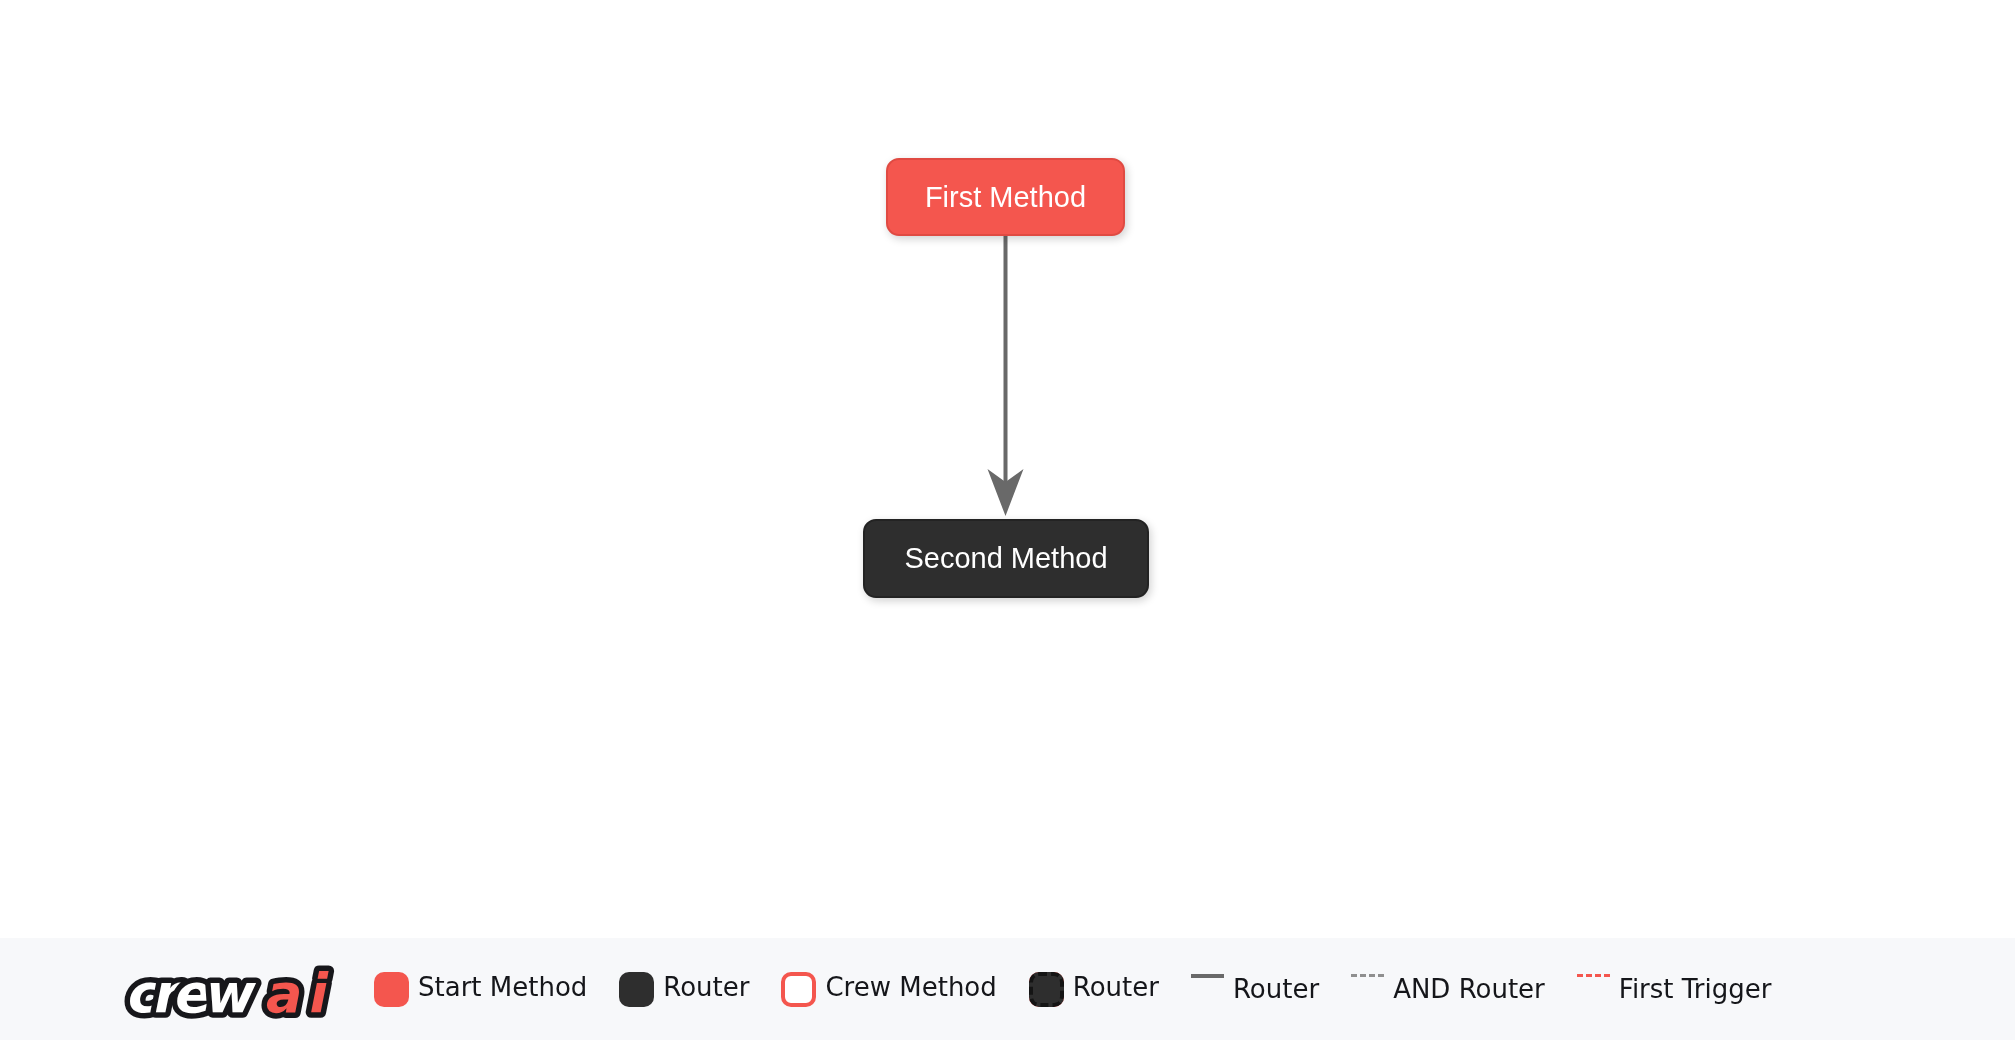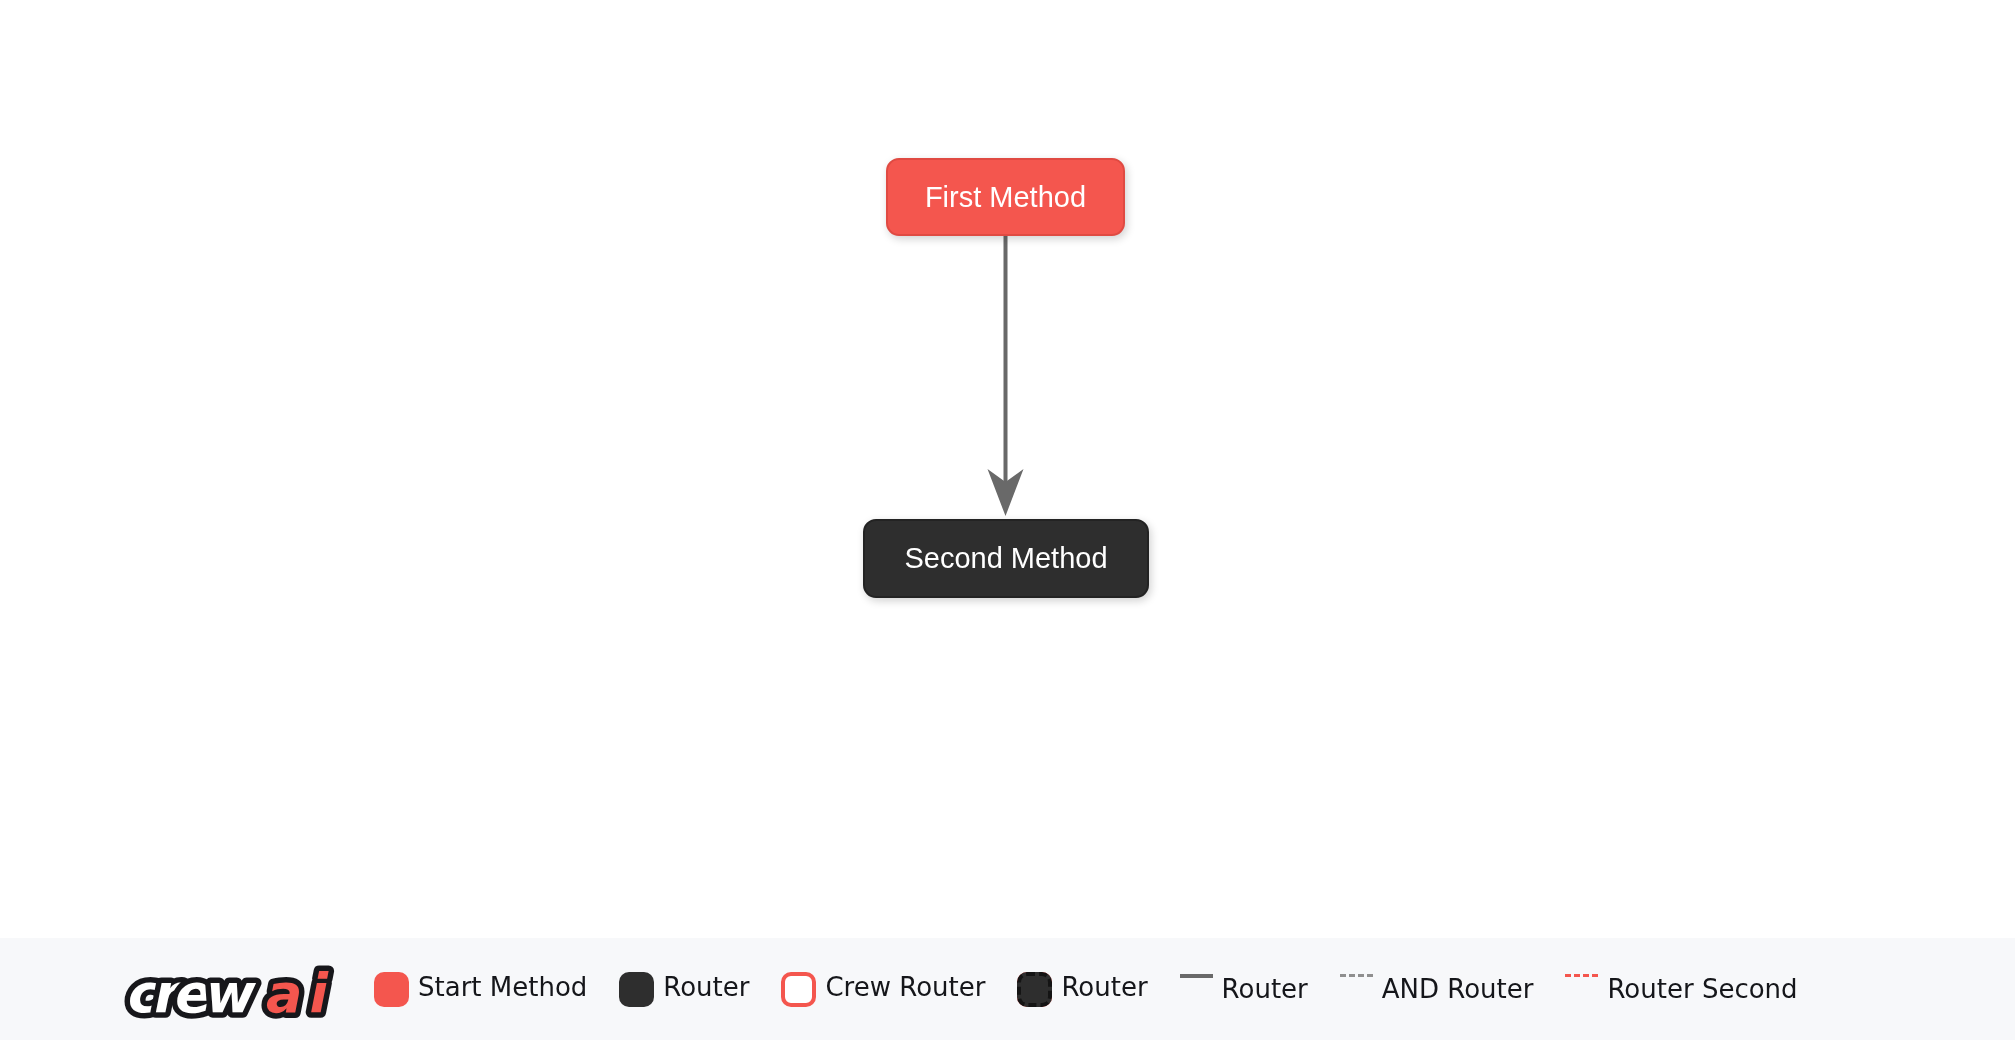--- a/index.html
+++ b/index.html
@@ -137,7 +137,7 @@
 
   <div class="legend-item">
     <span class="swatch sw-crew"></span>
-    <span>Crew Router</span>
+    <span>Crew Method</span>
   </div>
 
   <div class="legend-item">

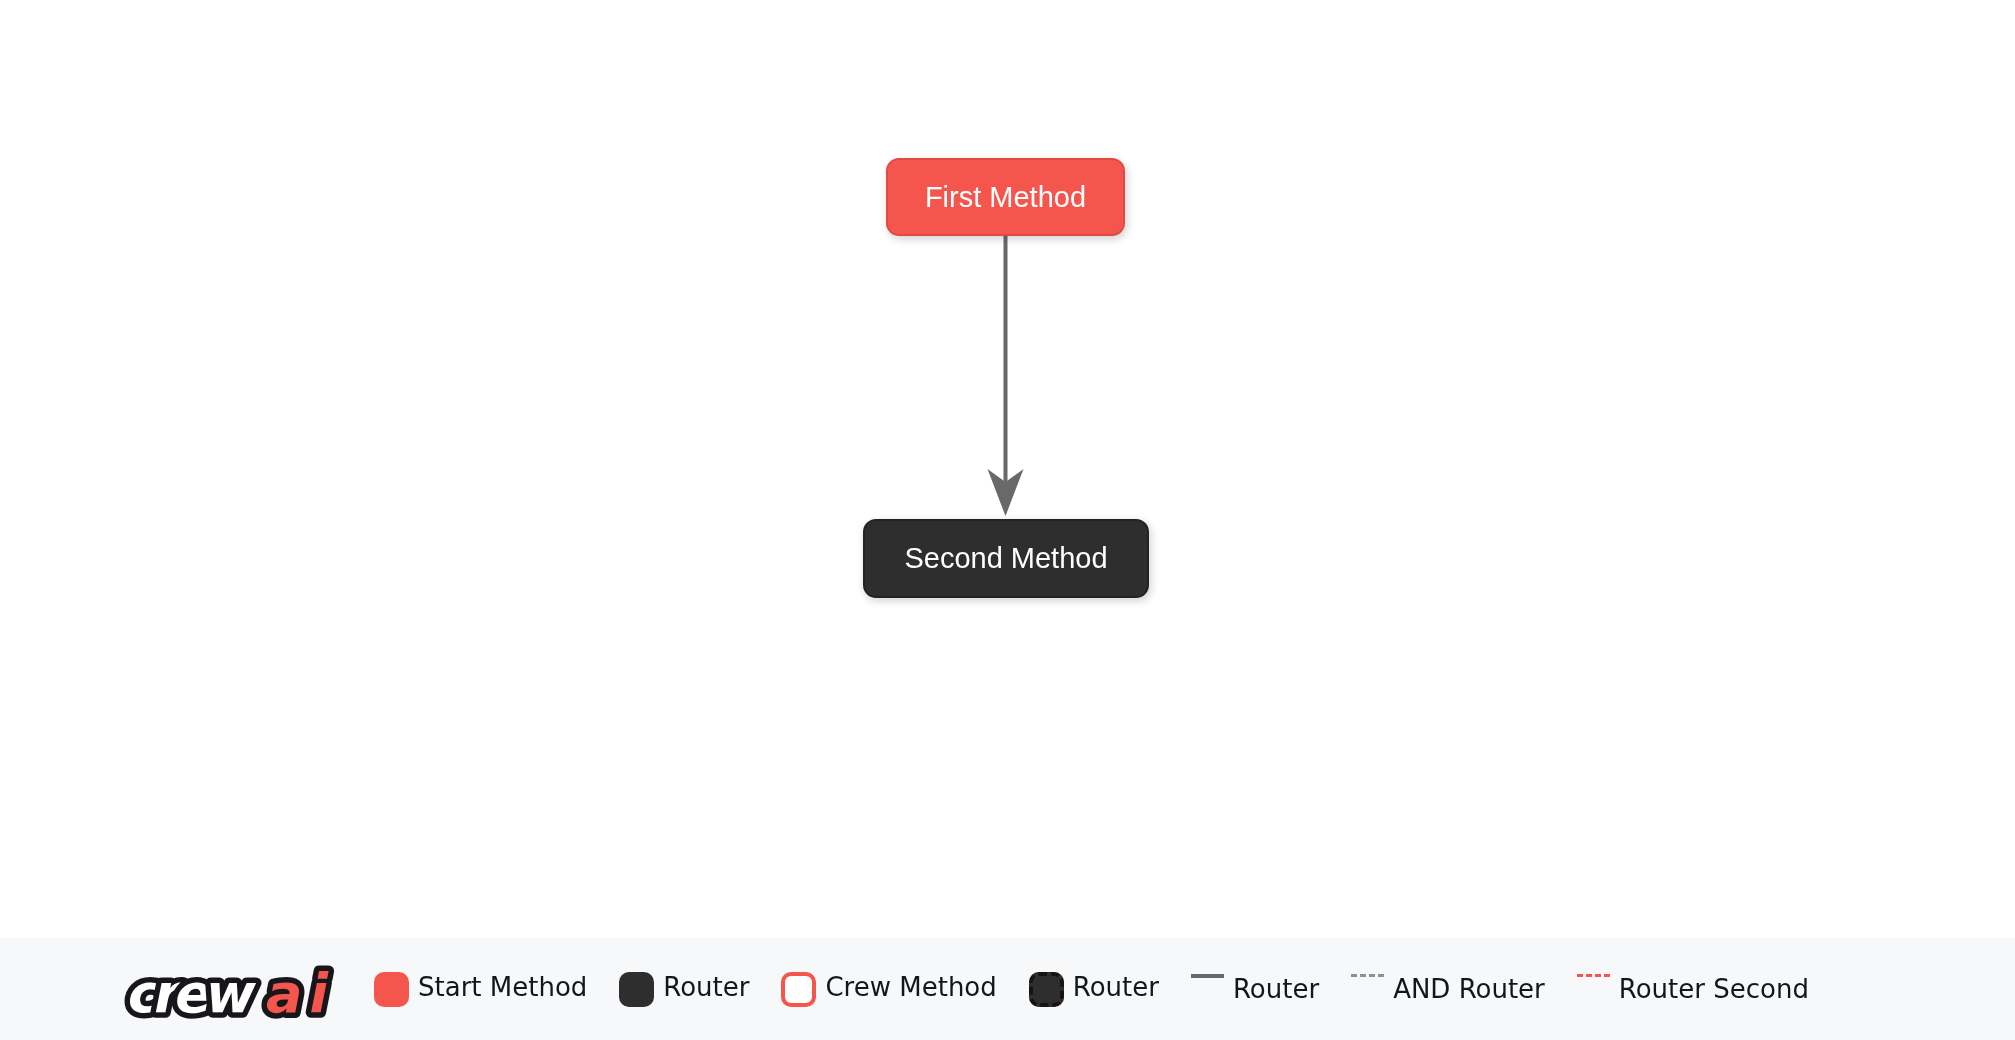--- a/index.html
+++ b/index.html
@@ -159,7 +159,7 @@
 
   <div class="legend-item">
     <span class="lline lline-dashed-red"></span>
-    <span>Router Second</span>
+    <span>First Trigger</span>
   </div>
 
 </div>

